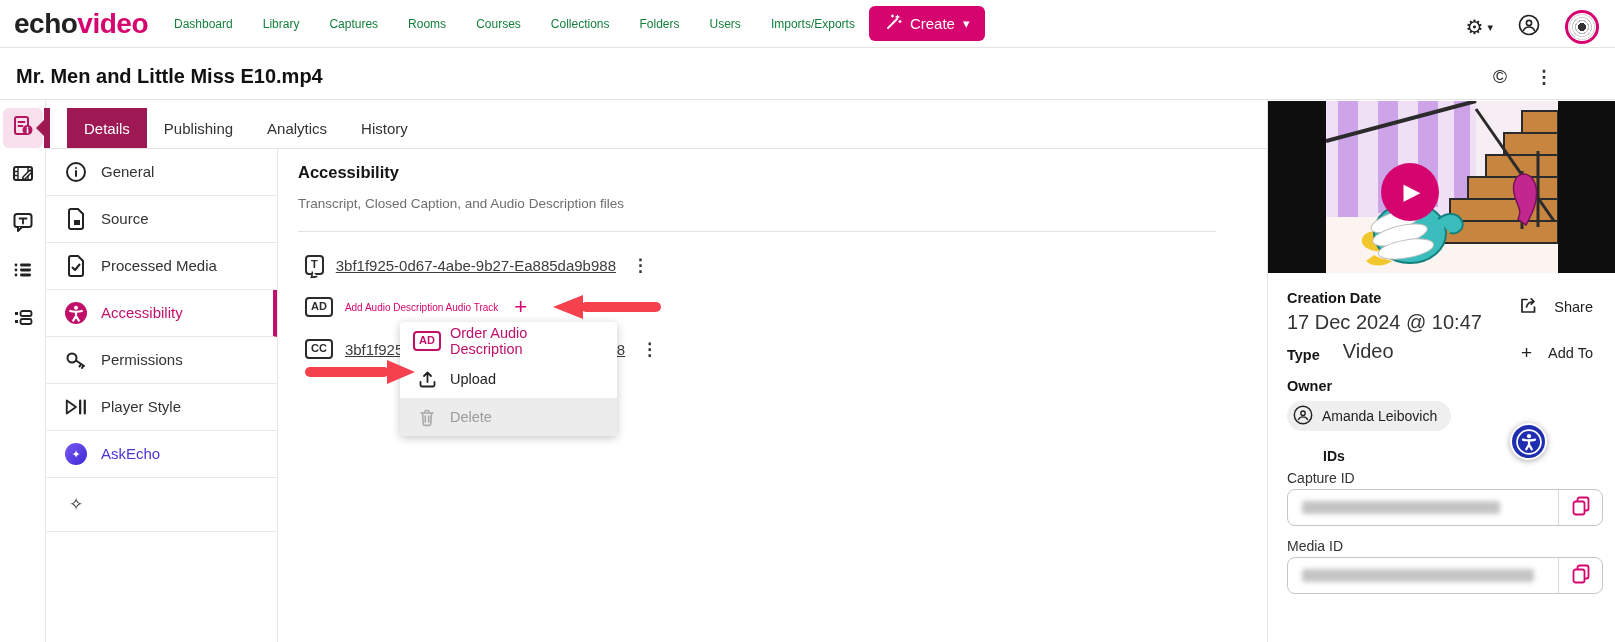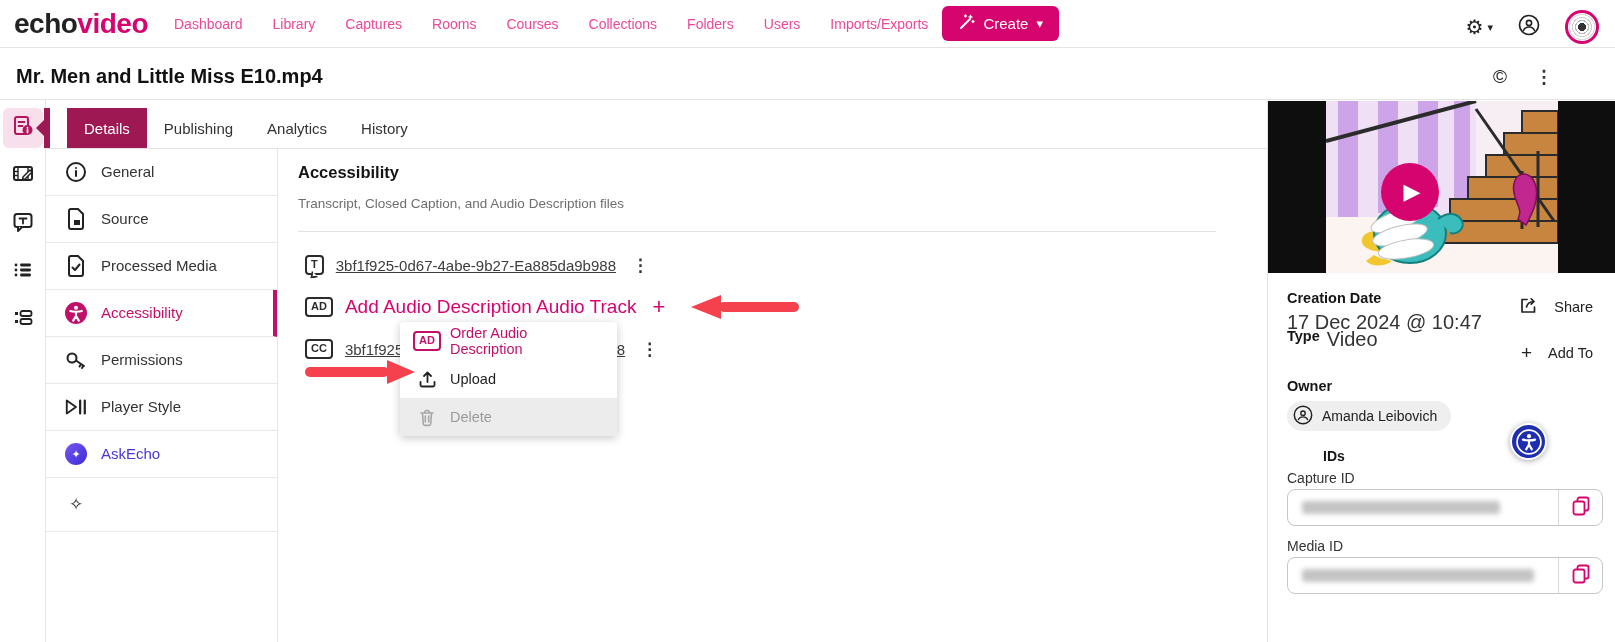--- a/index.html
+++ b/index.html
@@ -12,7 +12,7 @@
   .logo .echo { color:#222; }
   .logo .video { color:#d6046e; }
   .nav { display:flex; align-items:center; margin-left:26px; gap:30px; }
-  .nav a { font-size:14px; color:#ec4899; text-decoration:none; white-space:nowrap; }
+  .nav a { font-size:12px; color:#15803d; text-decoration:none; white-space:nowrap; }
   .create-btn { margin-left:14px; background:#d6046e; color:#fff; border:none; border-radius:6px; height:35px; padding:0 16px; font-size:15px; display:flex; align-items:center; gap:8px; cursor:pointer; font-family:inherit; }
   .create-btn .caret { font-size:13px; }
   .top-right { position:absolute; right:16px; top:0; height:54px; display:flex; align-items:center; gap:24px; }

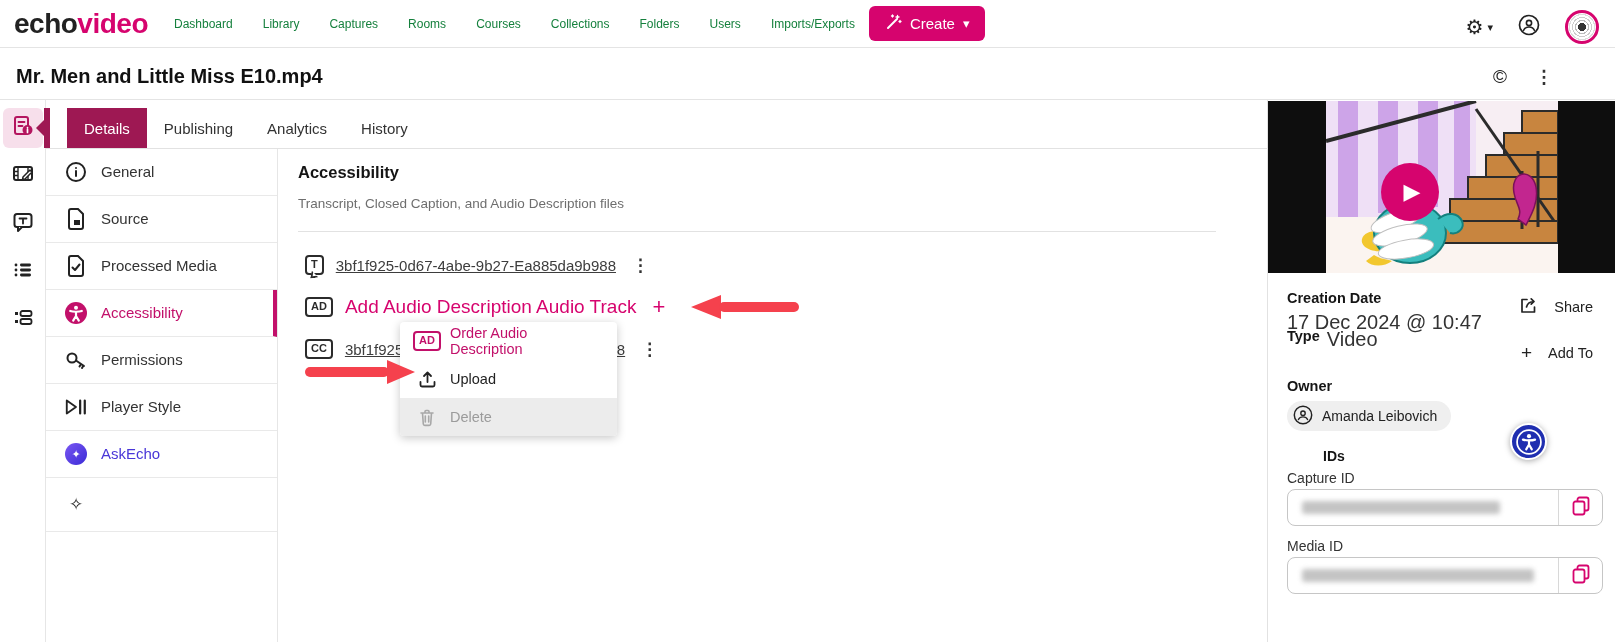--- a/index.html
+++ b/index.html
@@ -63,7 +63,7 @@
   .badge.t-badge::after { content:""; position:absolute; left:4px; bottom:-5px; width:6px; height:6px; background:#fff; border-left:2px solid #2b2b2b; border-bottom:2px solid #2b2b2b; transform:skewX(-18deg) rotate(-8deg); clip-path:polygon(0 0,100% 100%,0 100%); }
   .file-link { font-size:15px; color:#3d3d3d; text-decoration:underline; cursor:pointer; }
   .row-kebab { font-size:17px; font-weight:700; color:#333; cursor:pointer; padding:0 4px; }
-  .ad-link { font-size:19px; color:#d6046e; text-decoration:none; cursor:pointer; }
+  .ad-link { font-size:10px; color:#d6046e; text-decoration:none; cursor:pointer; }
   .plus-pink { color:#d6046e; font-size:22px; font-weight:400; margin-left:4px; cursor:pointer; line-height:1; }
 
   

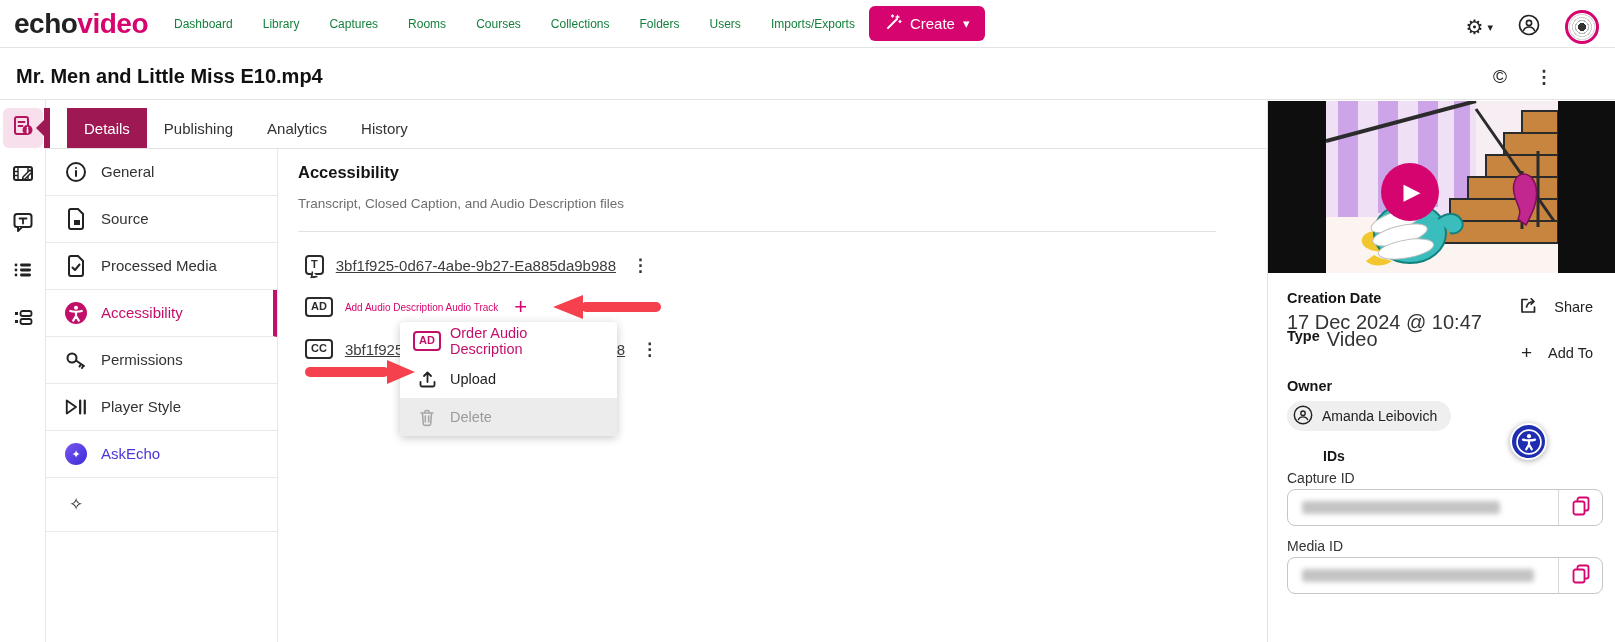--- a/index.html
+++ b/index.html
@@ -368,7 +368,7 @@
     <span>Share</span>
   </div>
 
-  <div class="abs" style="left:19px; top:228px; display:flex; gap:7px; align-items:flex-start;">
+  <div class="abs" style="left:19px; top:240px; display:flex; gap:23px; align-items:flex-end;">
     <span class="p-label">Type</span>
     <span class="p-text">Video</span>
   </div>

